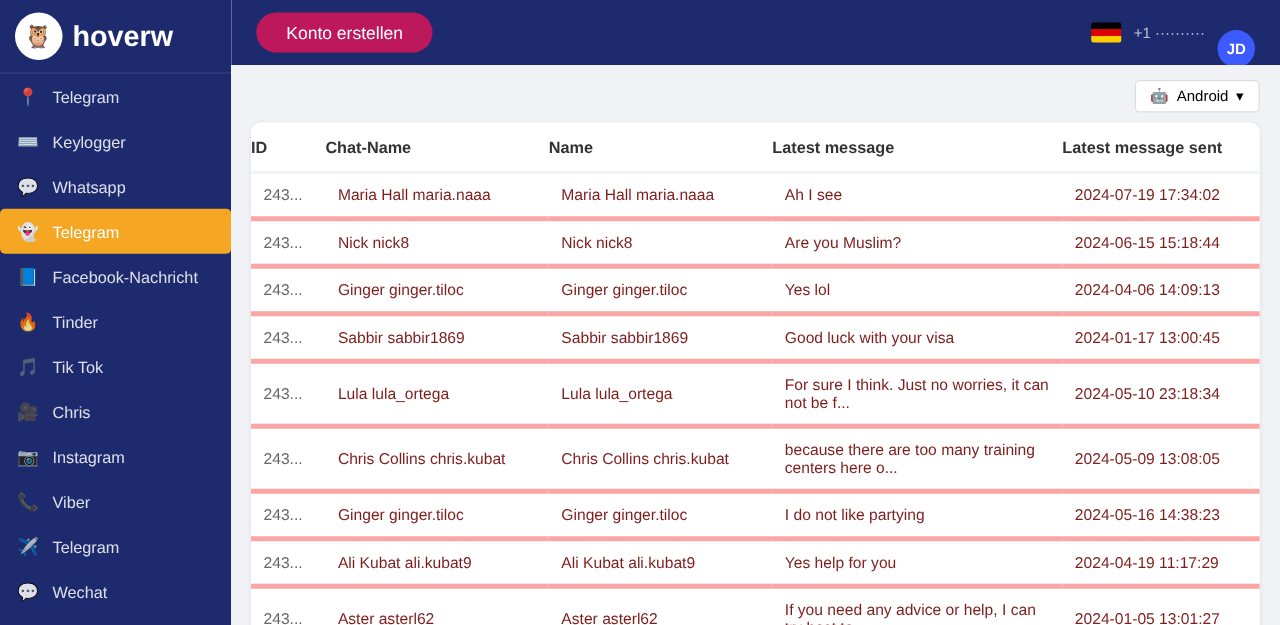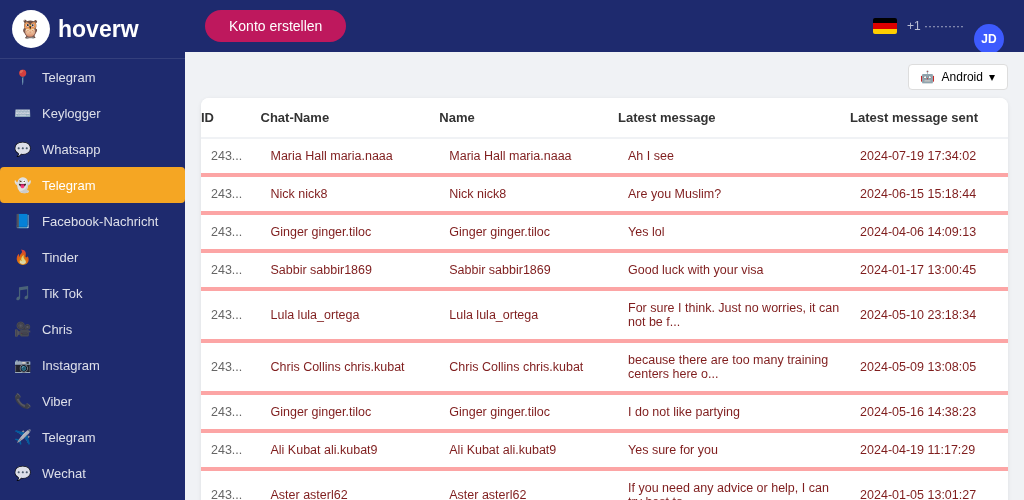--- a/index.html
+++ b/index.html
@@ -336,7 +336,7 @@
       <td class="td-id">243...</td>
       <td>Ali Kubat ali.kubat9</td>
       <td>Ali Kubat ali.kubat9</td>
-      <td class="td-message">Yes sure for you</td>
+      <td class="td-message">Yes help for you</td>
       <td>2024-04-19 11:17:29</td>
     </tr>
             <tr>

